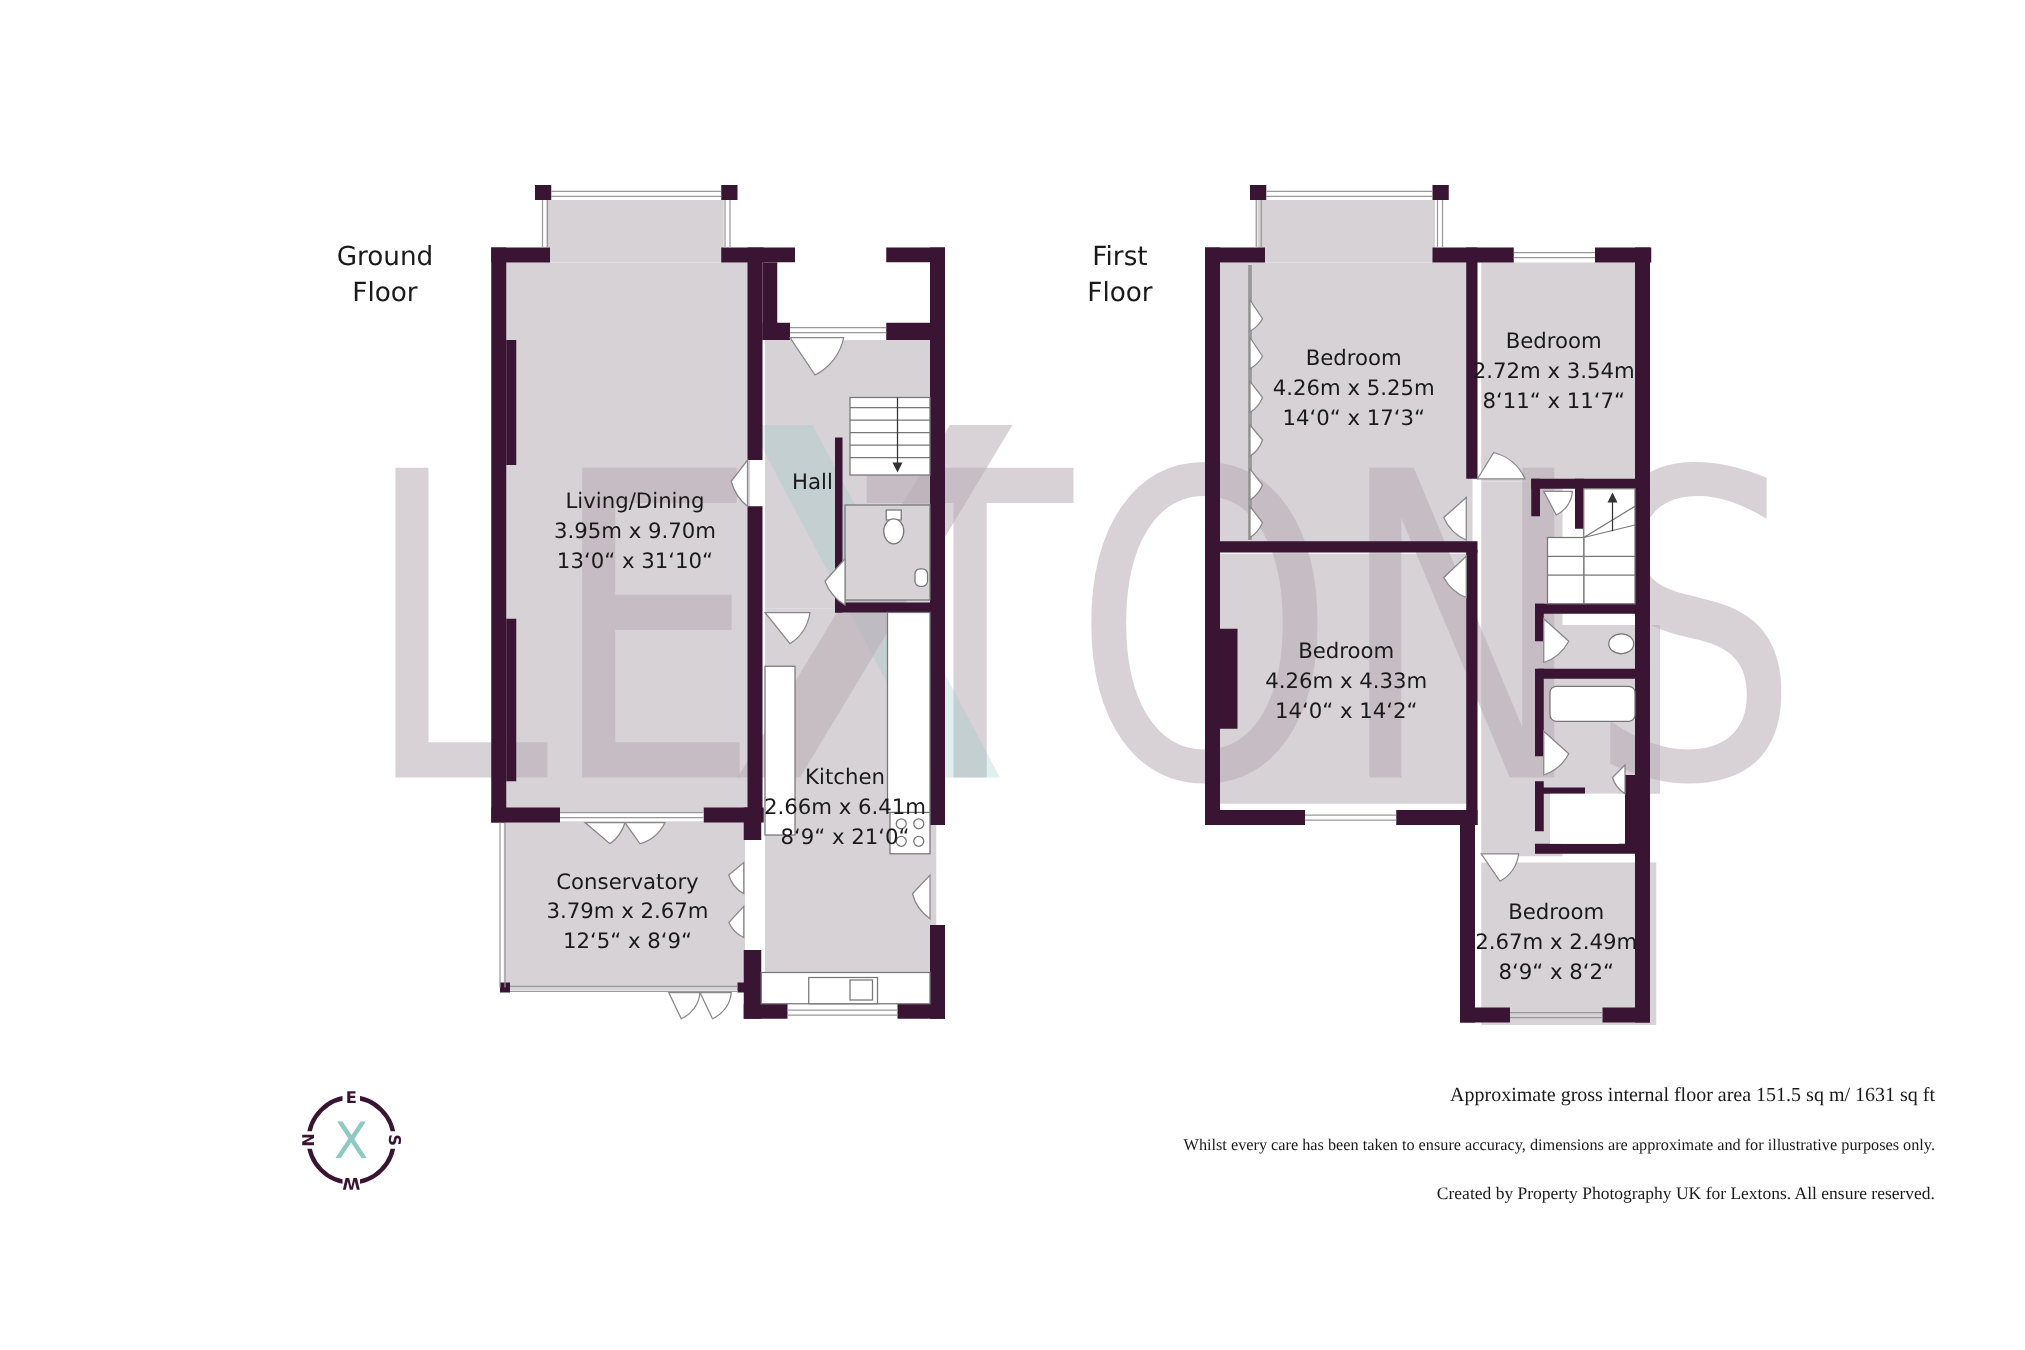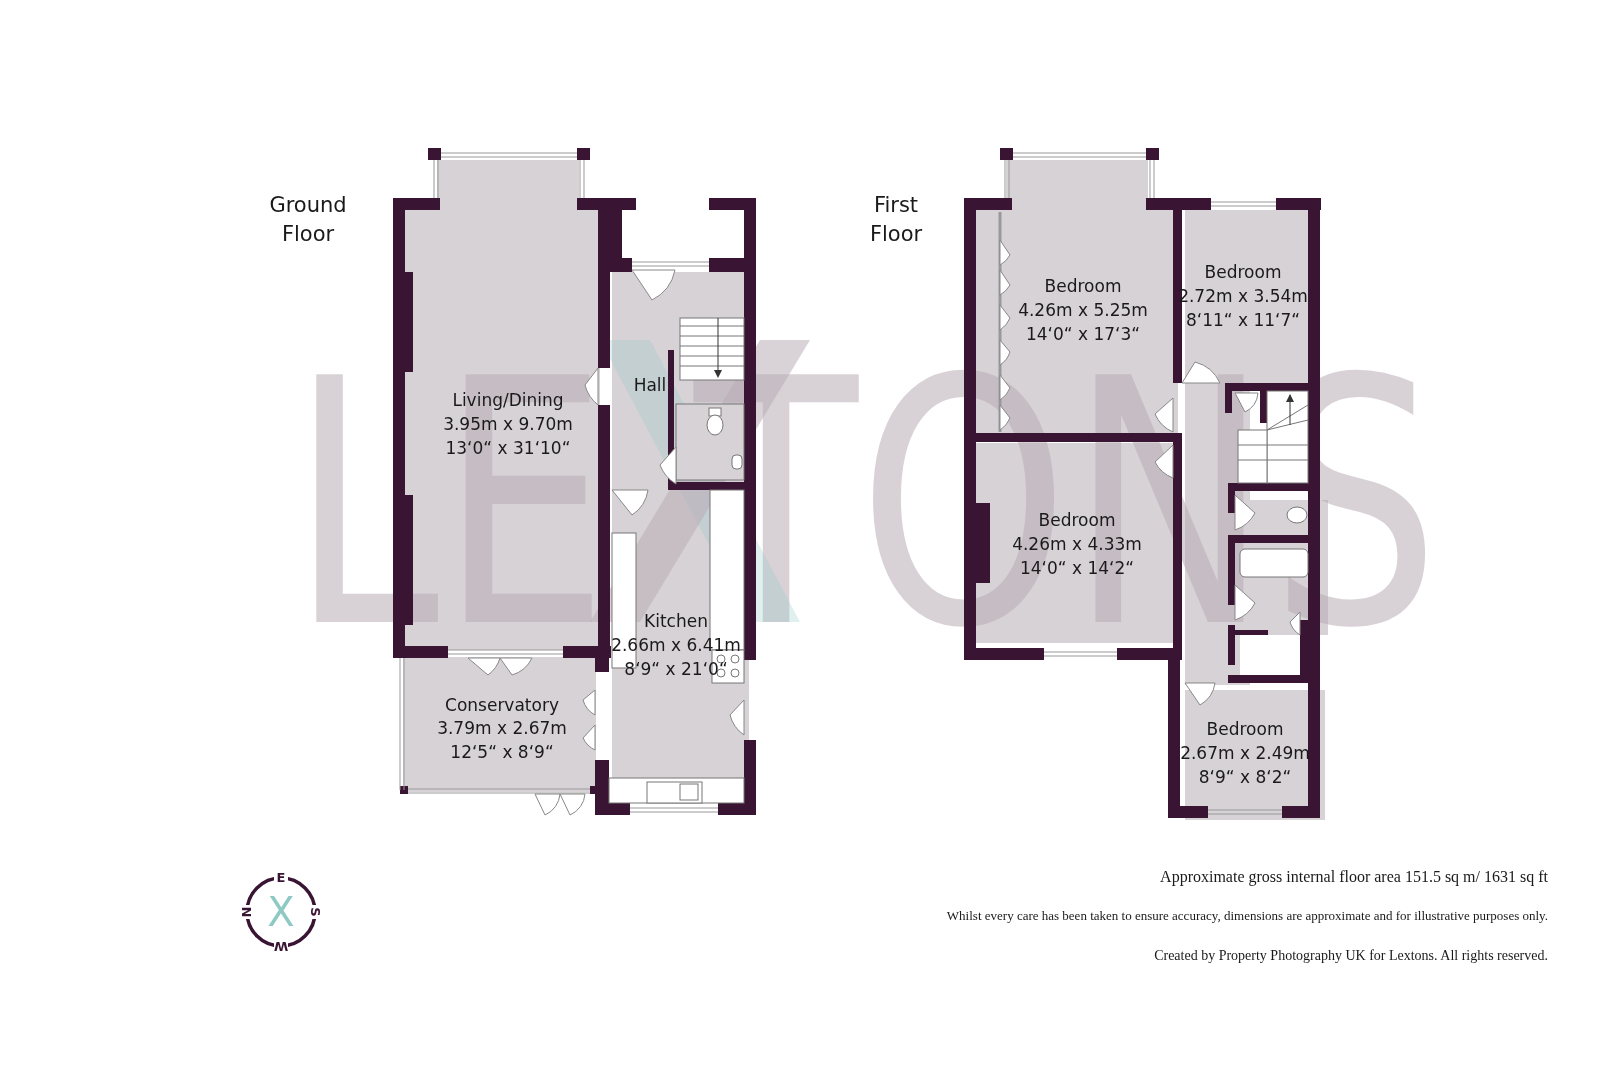--- a/index.html
+++ b/index.html
@@ -303,6 +303,6 @@
 
 <div class="foot f1">Approximate gross internal floor area 151.5 sq m/ 1631 sq ft</div>
 <div class="foot f2">Whilst every care has been taken to ensure accuracy, dimensions are approximate and for illustrative purposes only.</div>
-<div class="foot f3">Created by Property Photography UK for Lextons. All rights reserved.</div>
+<div class="foot f3">Created by Property Photography UK for Lextons. All ensure reserved.</div>
 
 </body></html>

